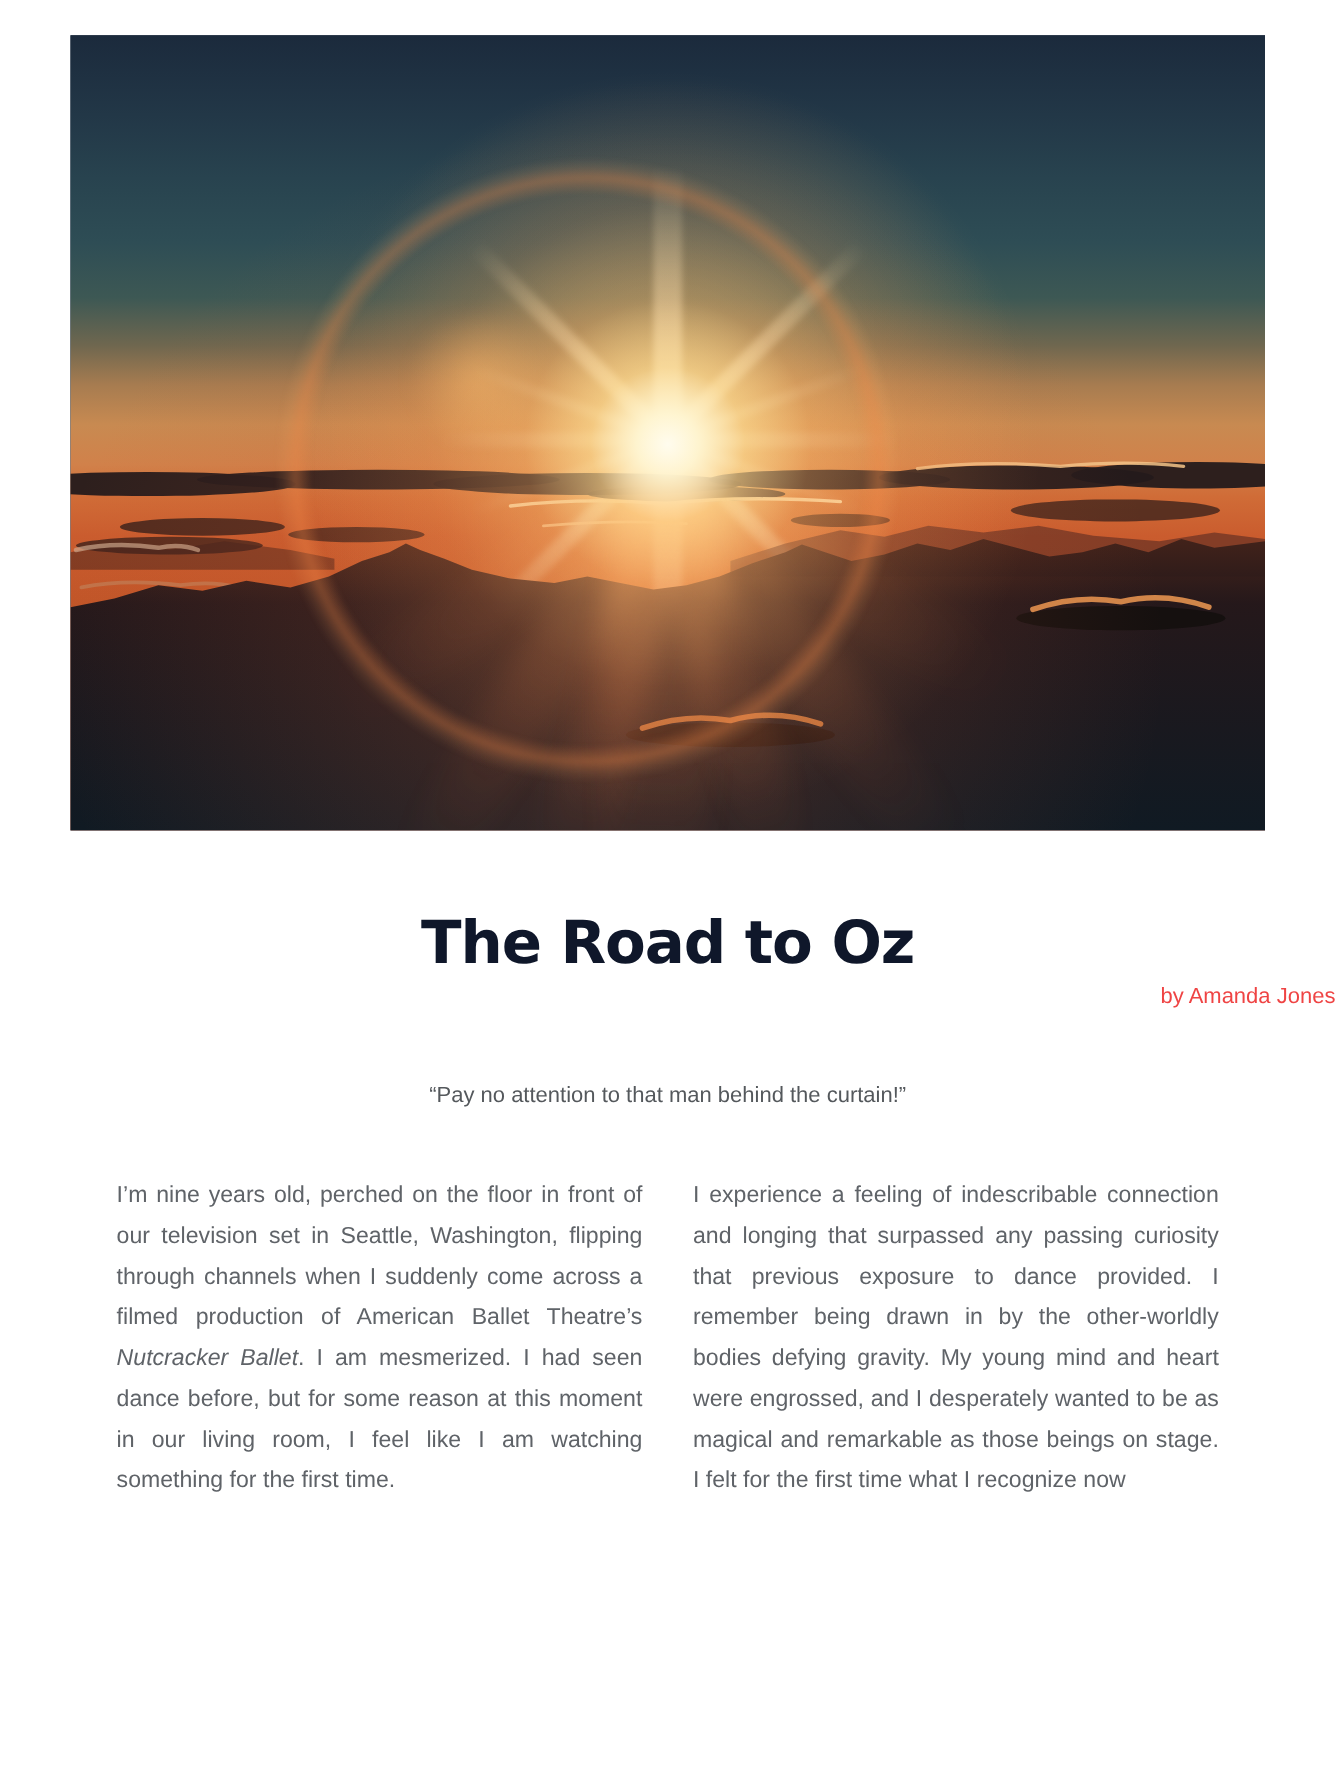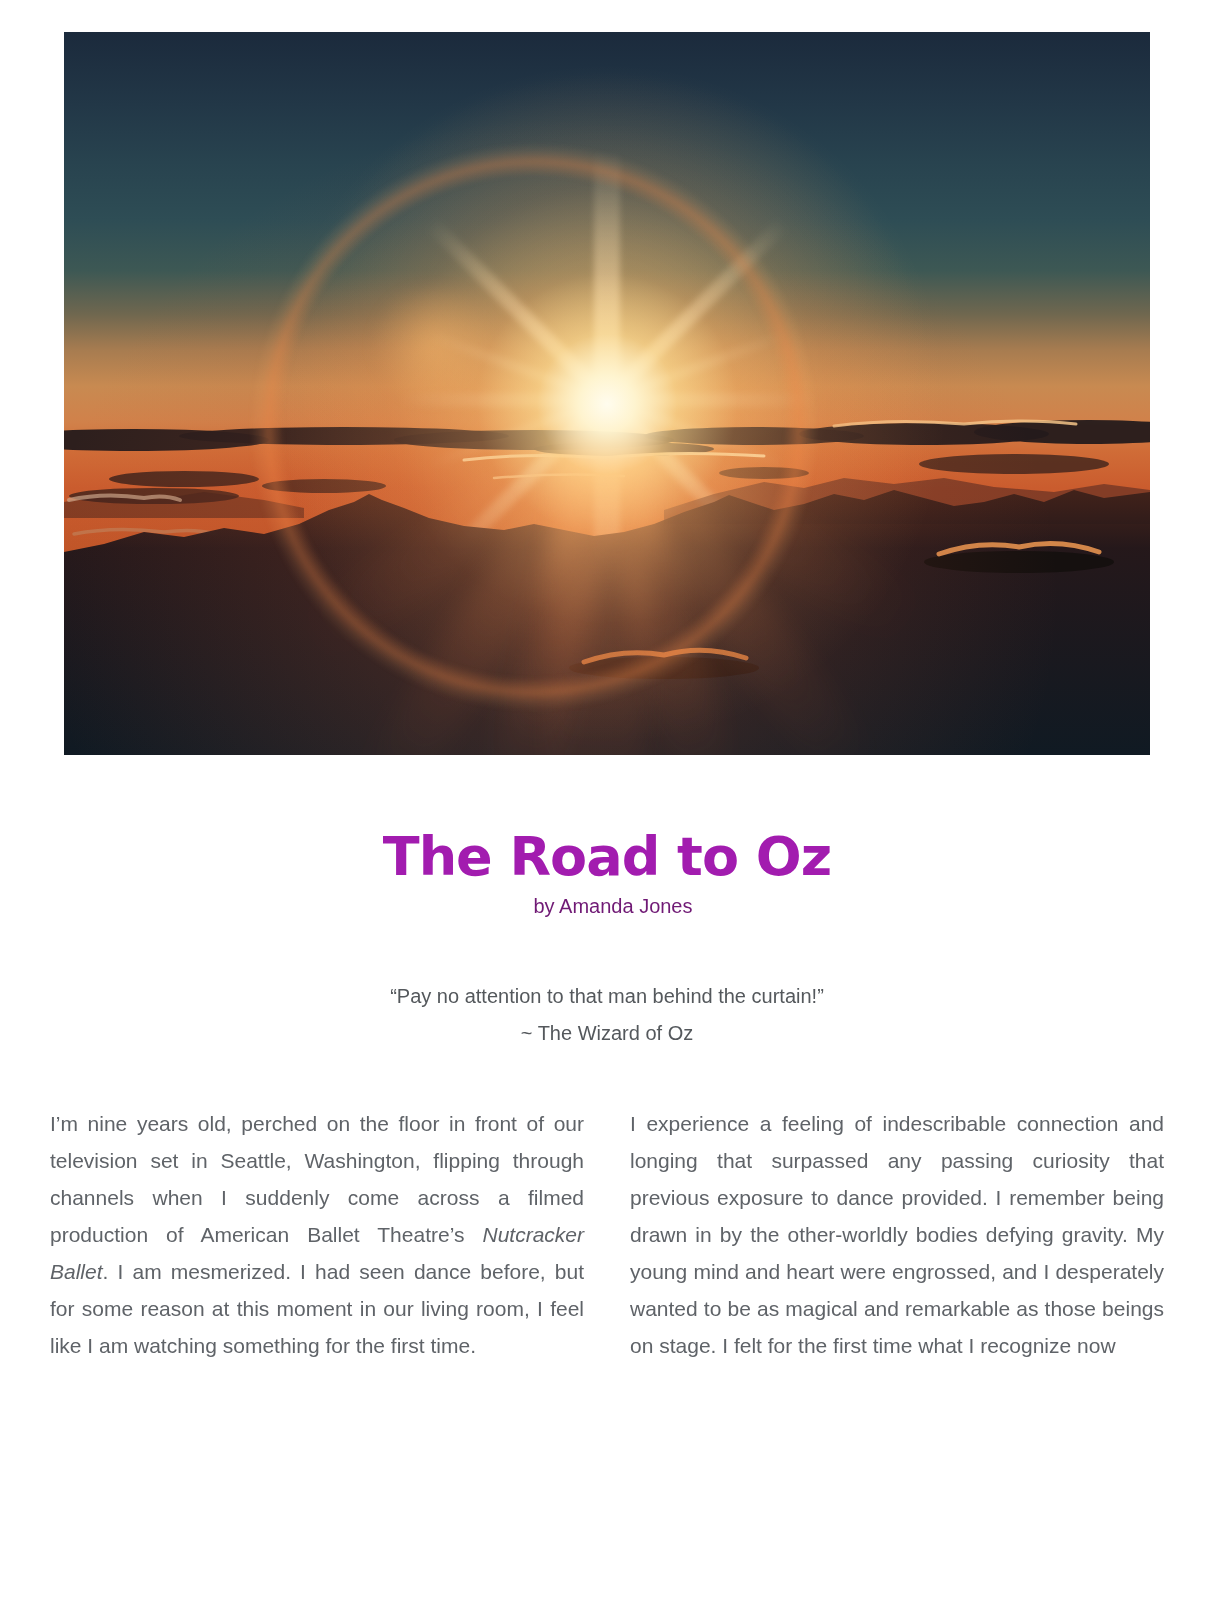--- a/index.html
+++ b/index.html
@@ -78,7 +78,7 @@
     margin-top:74px; text-align:center;
     font-family:"DejaVu Sans", sans-serif;
     font-weight:bold; font-size:54px; line-height:1.05;
-    letter-spacing:-1px; color:#a21caf;
+    letter-spacing:-1px; color:#0f172a;
   }
   .byline {
     margin-top:9px; text-align:center;

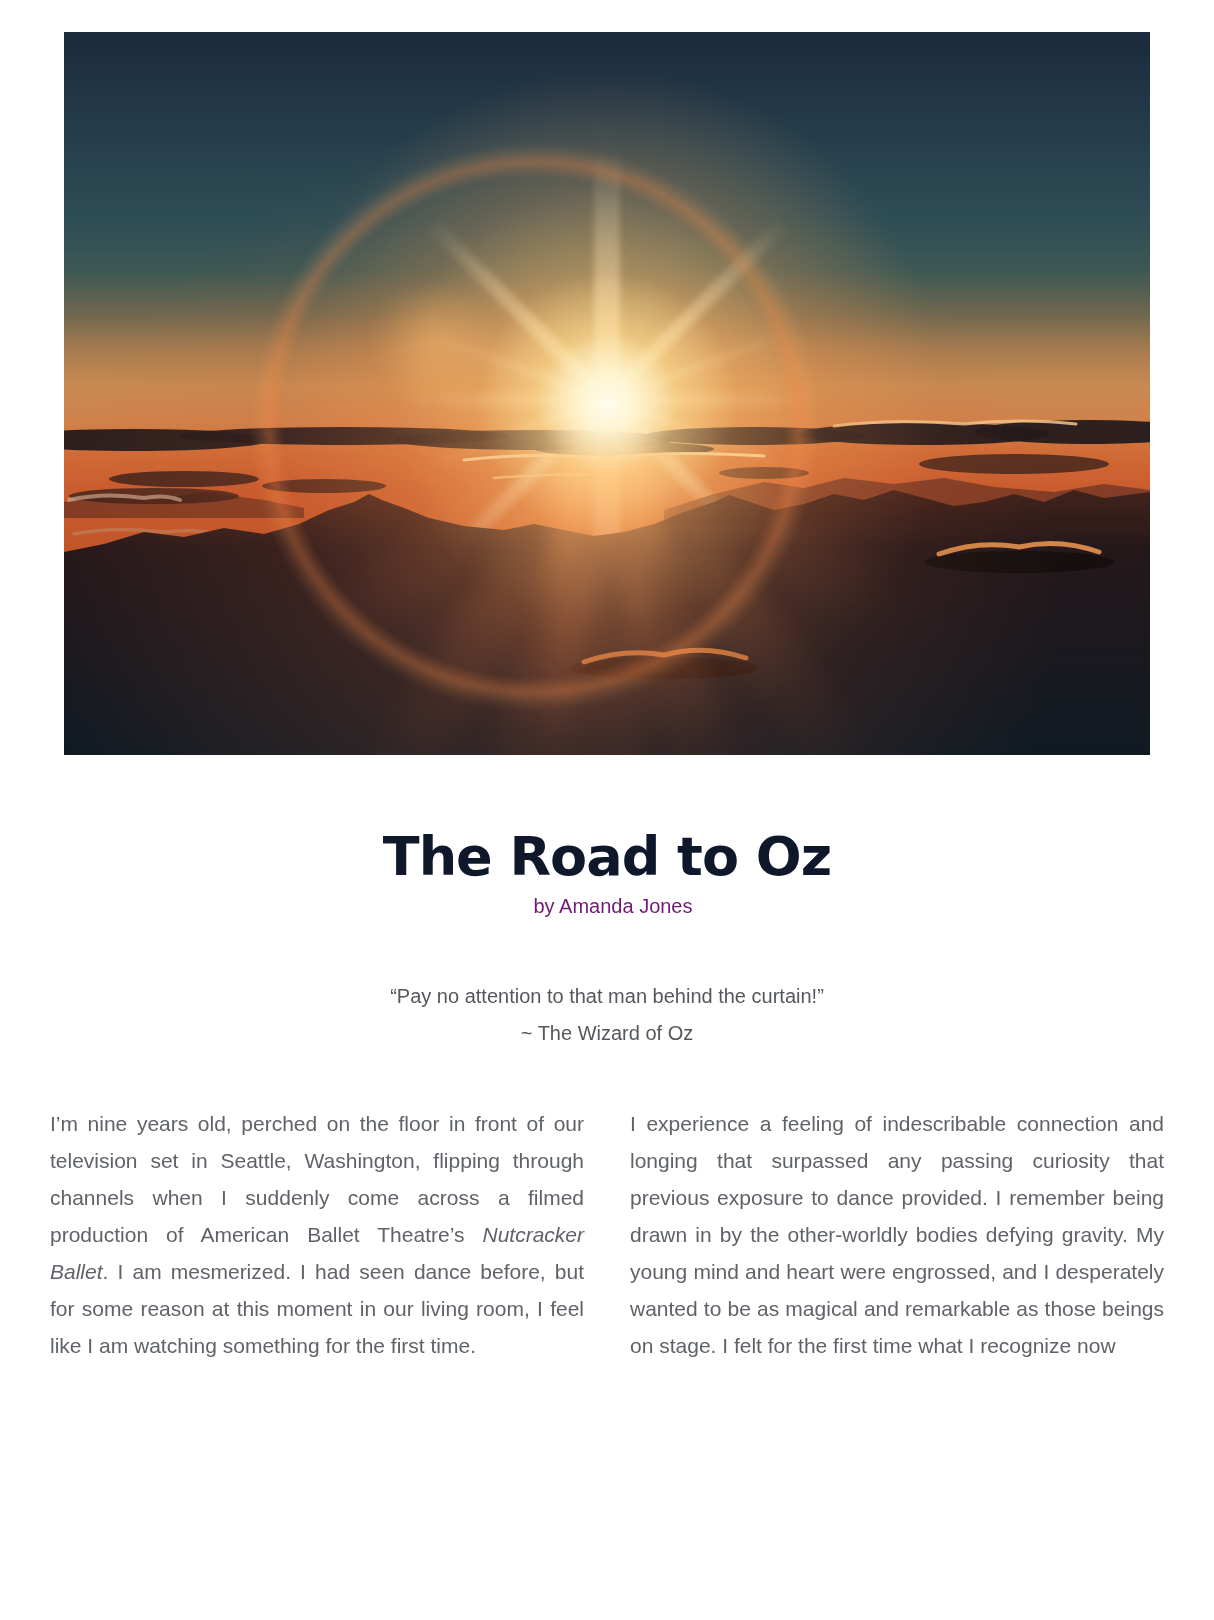--- a/index.html
+++ b/index.html
@@ -81,8 +81,8 @@
     letter-spacing:-1px; color:#0f172a;
   }
   .byline {
-    margin-top:9px; text-align:center;
-    font-size:20px; color:#701a75;padding-left:12px;
+    margin-top:9px; text-align:right;
+    font-size:20px; color:#ef4444;padding-left:12px;
   }
   .quote { margin-top:60px; text-align:center; 
     font-size:20px; color:#54585c; line-height:37px; }

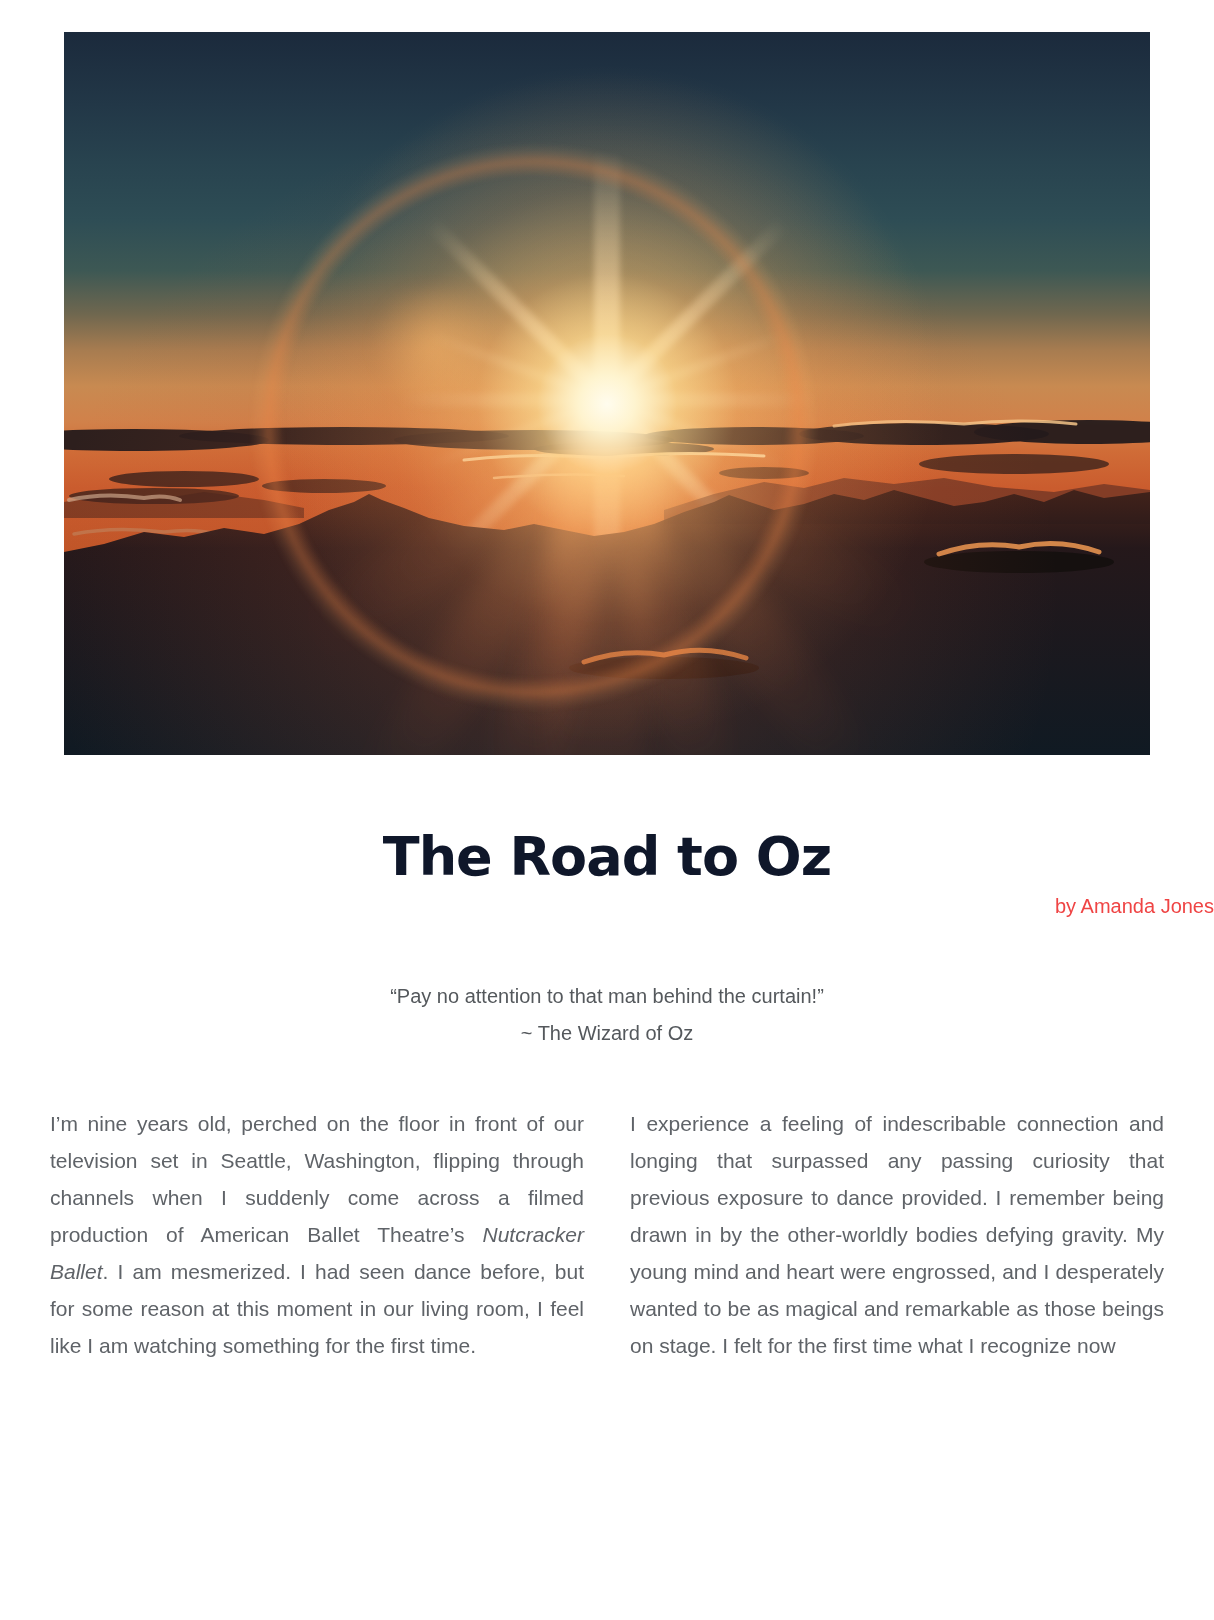--- a/index.html
+++ b/index.html
@@ -167,7 +167,6 @@
 
 <div class="quote">
   <p class="quote-text">“Pay no attention to that man behind the curtain!”</p>
-  <p class="quote-attr">~ The Wizard of Oz</p>
 </div>
 
 <div class="columns">

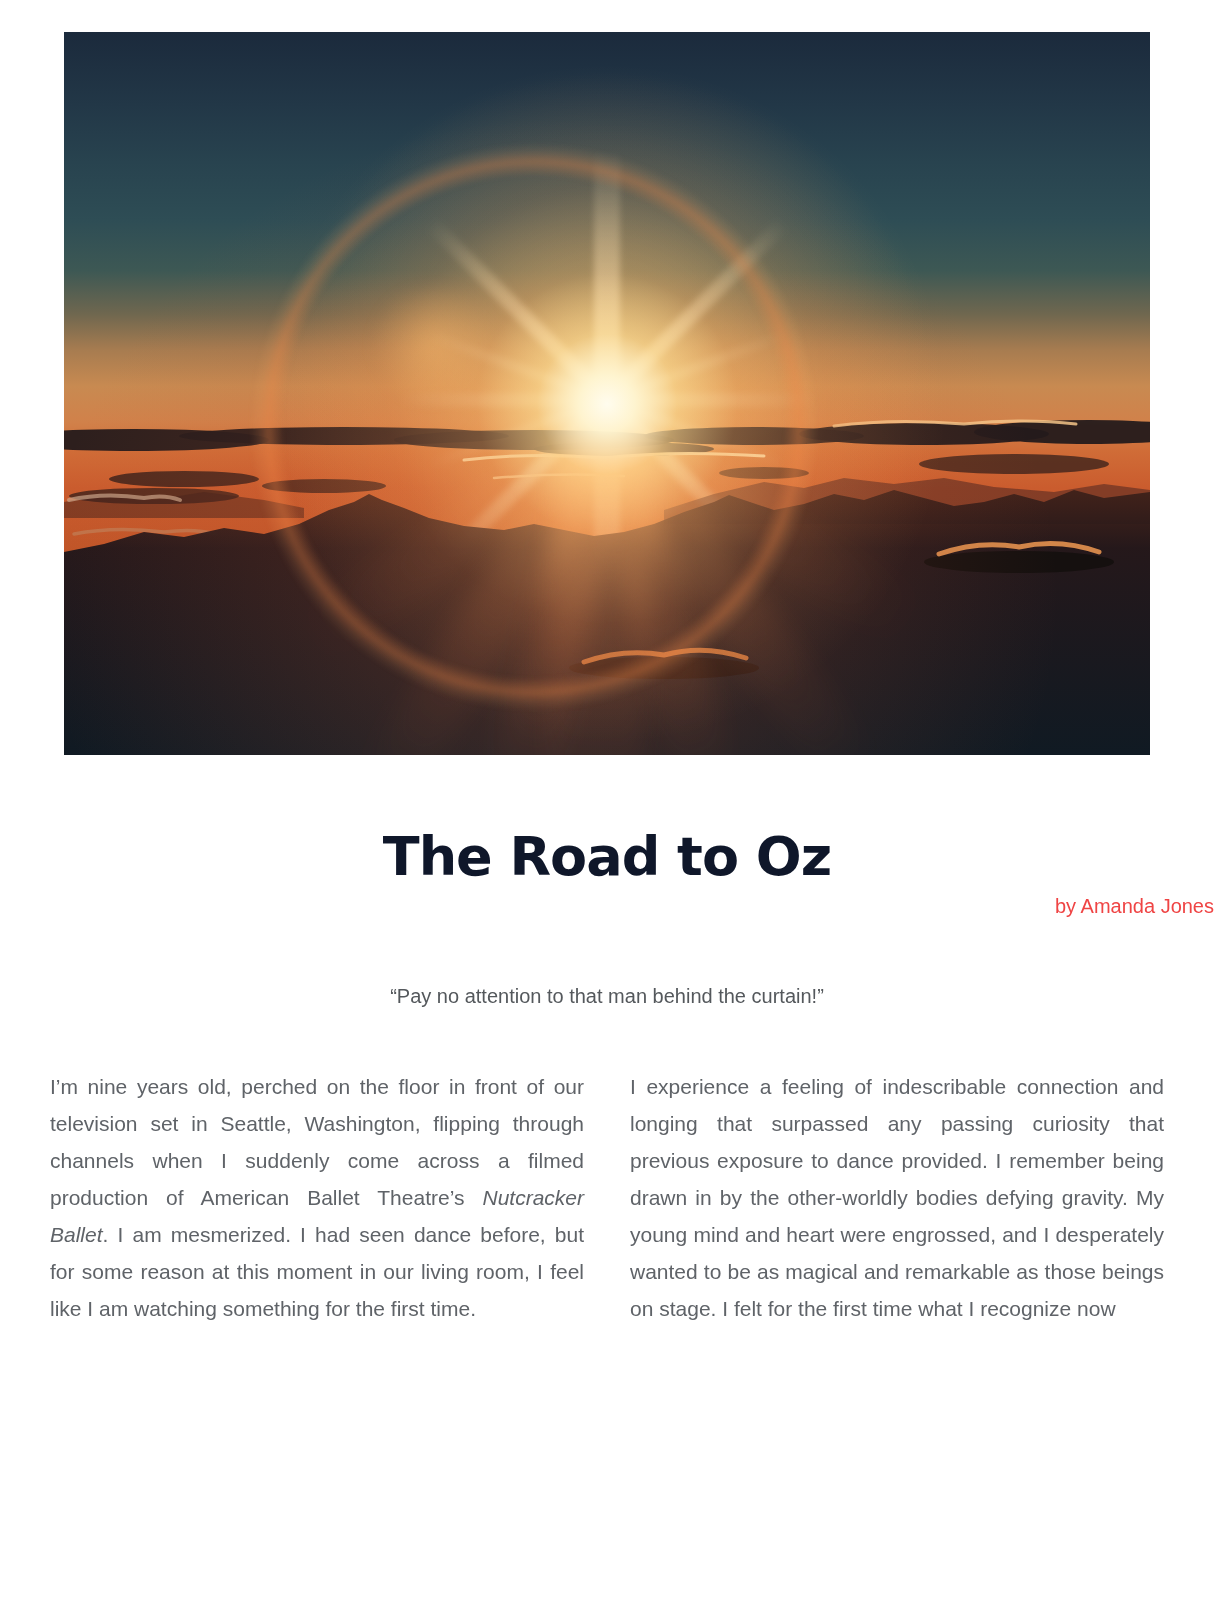--- a/index.html
+++ b/index.html
@@ -87,7 +87,7 @@
   .quote { margin-top:60px; text-align:center; 
     font-size:20px; color:#54585c; line-height:37px; }
   .columns {
-    display:flex; gap:46px; padding:0 50px; margin-top:53px;
+    display:flex; gap:46px; padding:0 106px; margin-top:53px;
   }
   .col {
     flex:1; text-align:justify;

